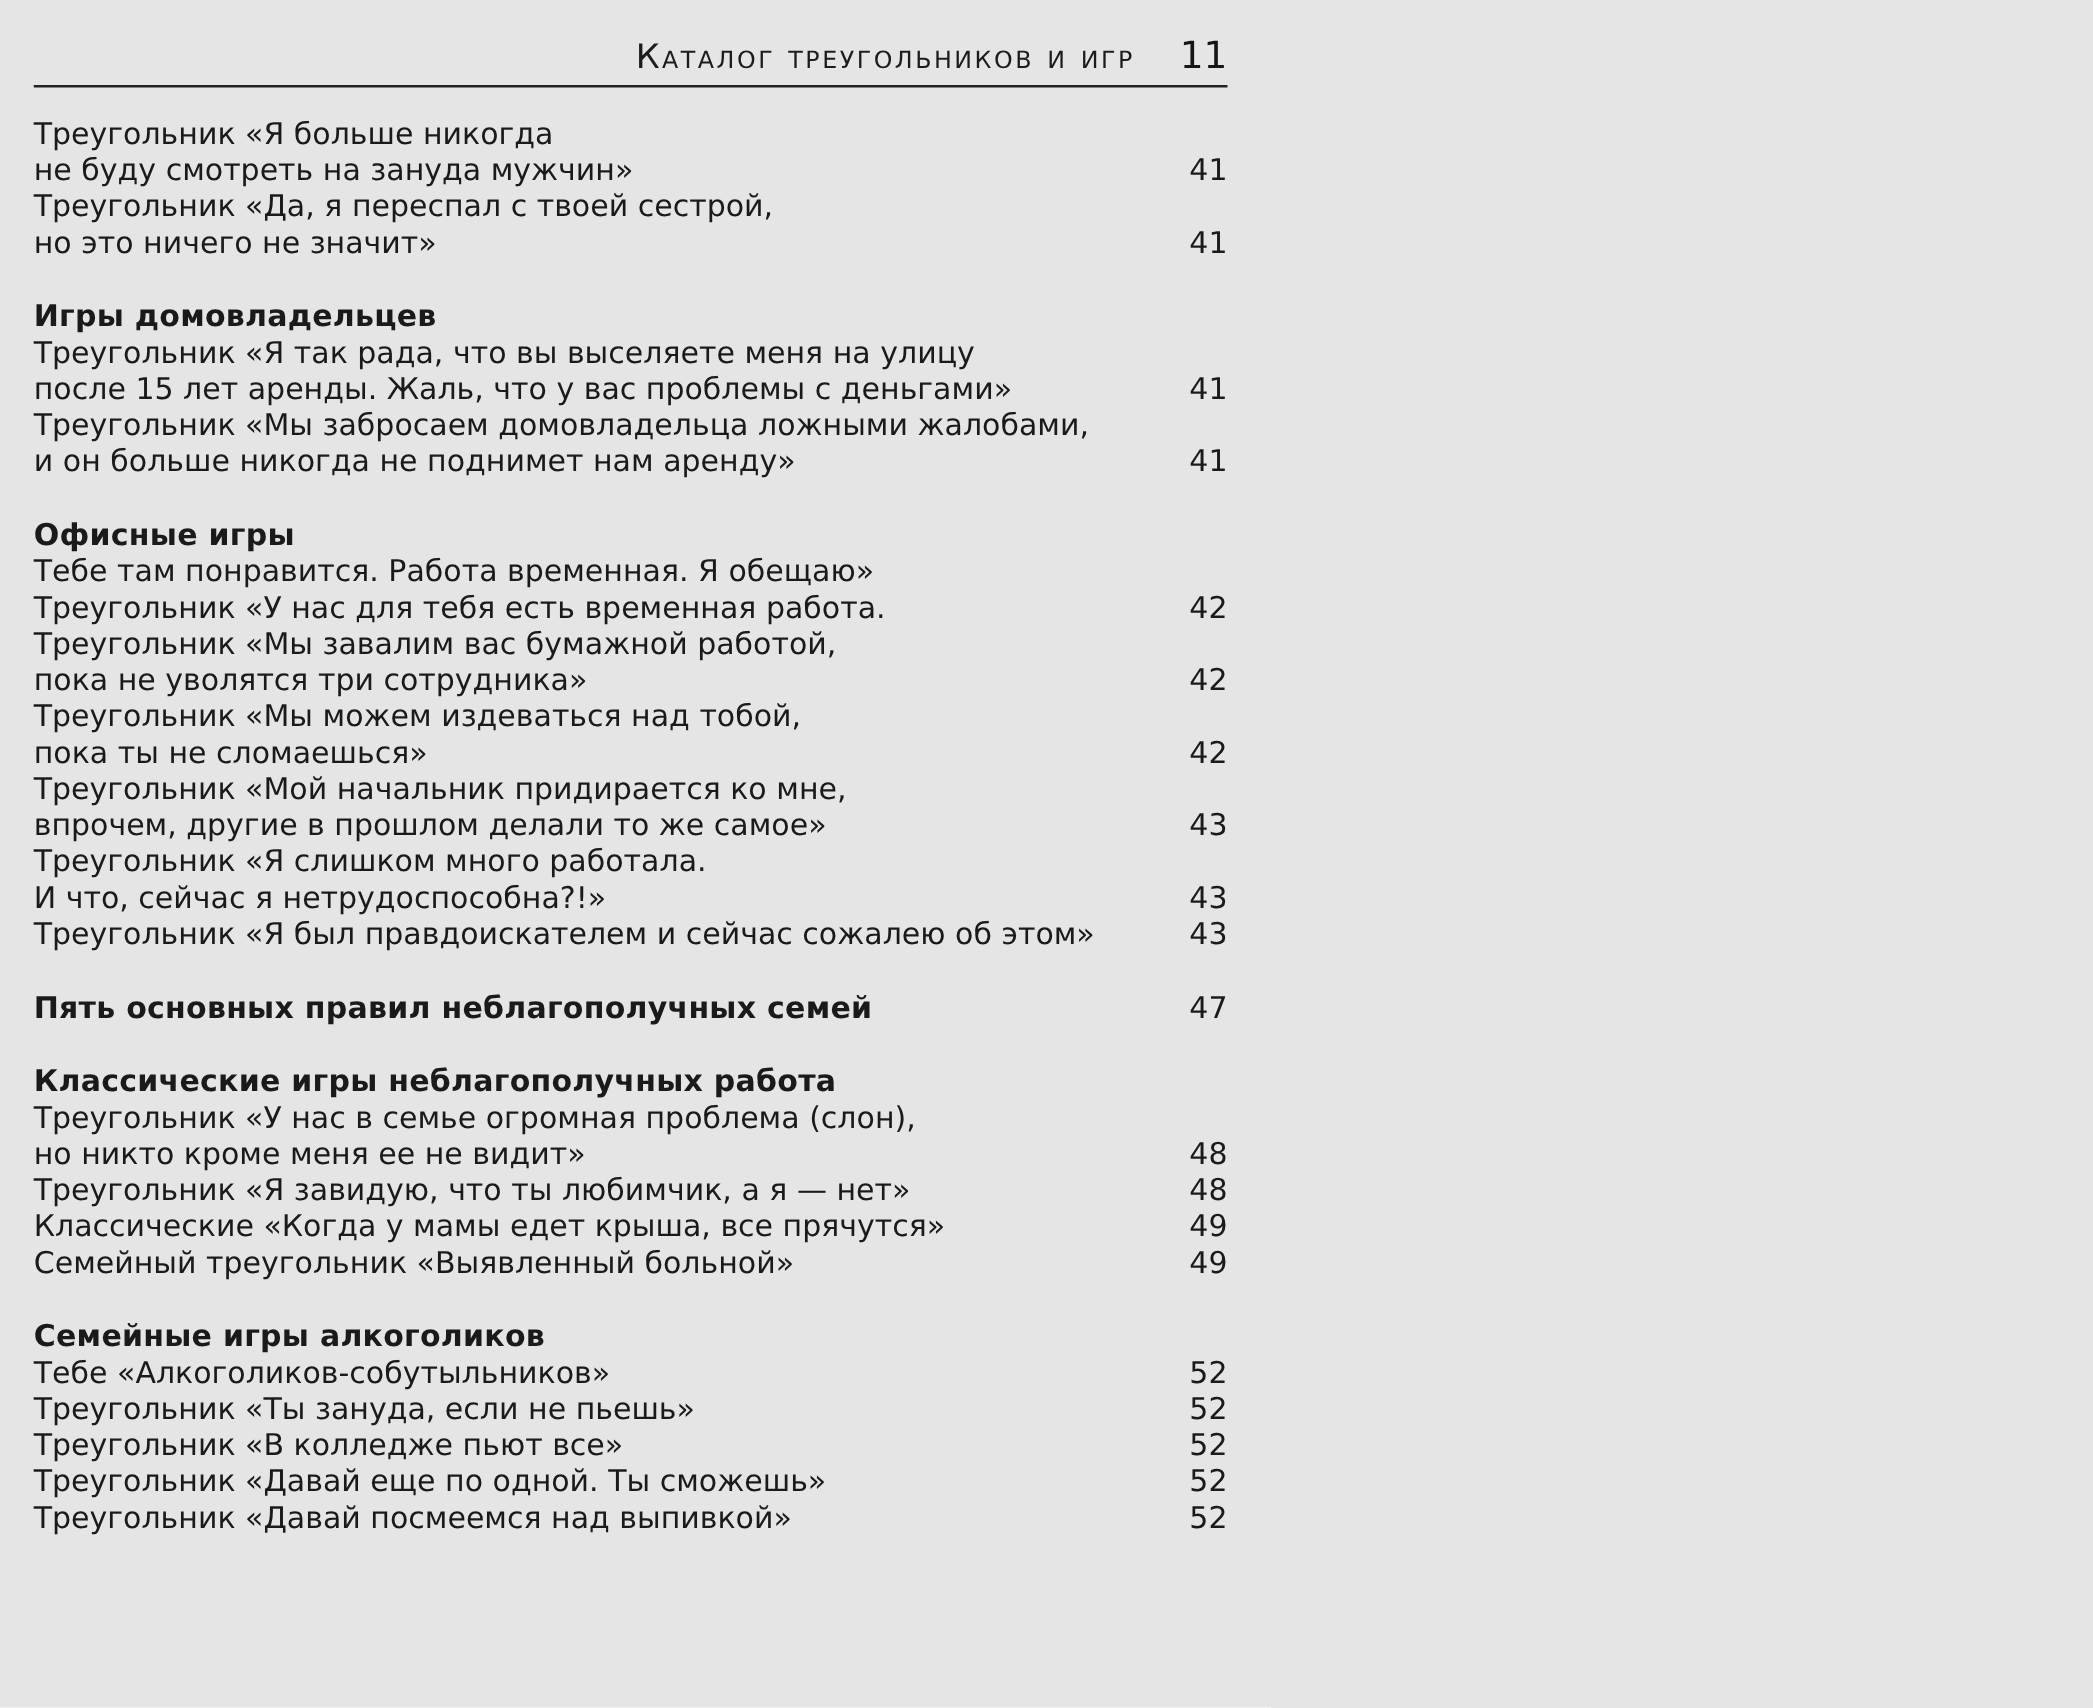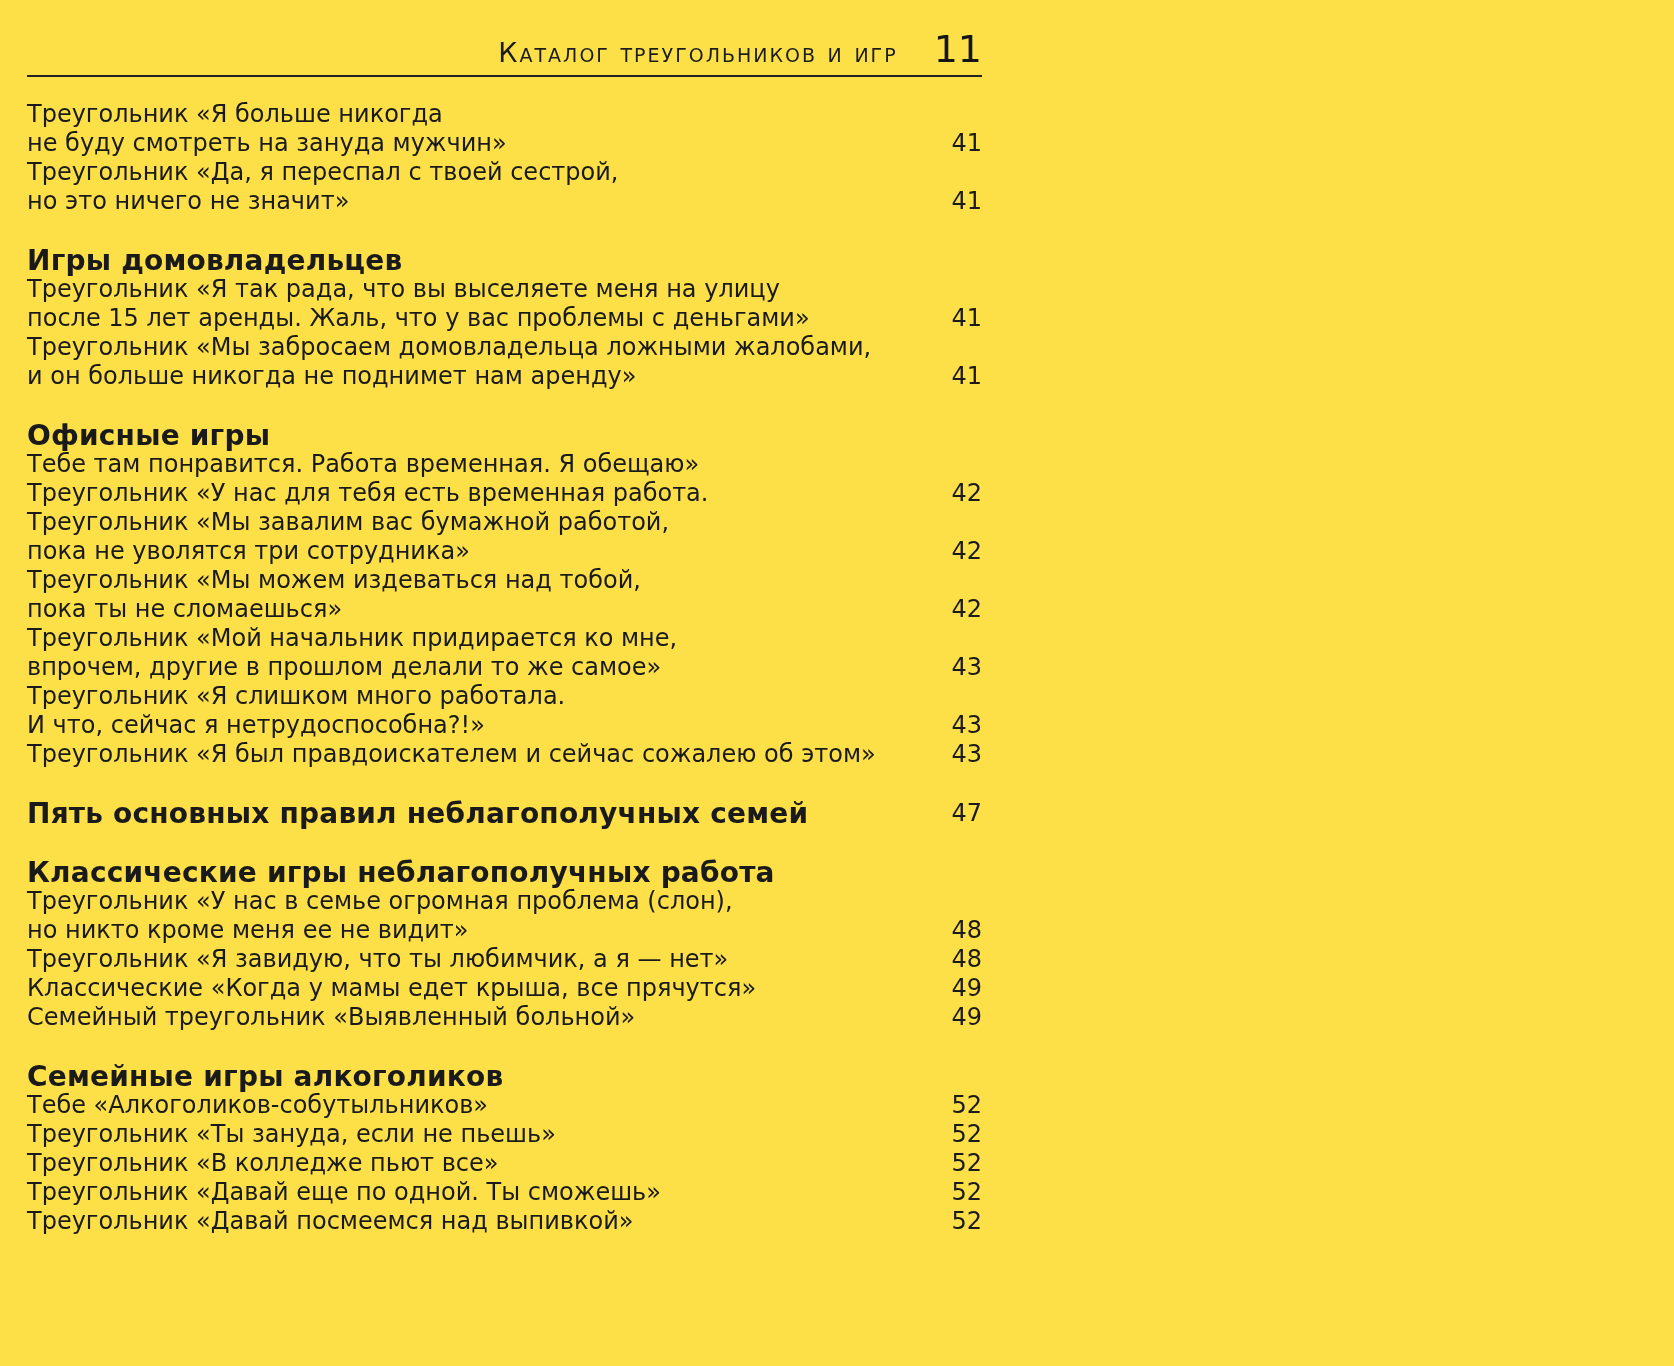--- a/index.html
+++ b/index.html
@@ -16,7 +16,7 @@
     position: relative;
     width: 1674px;
     height: 1366px;
-    background: #fde047;
+    background: #e5e5e5;
     box-sizing: border-box;
     padding: 30px 0 0 27px;
   }

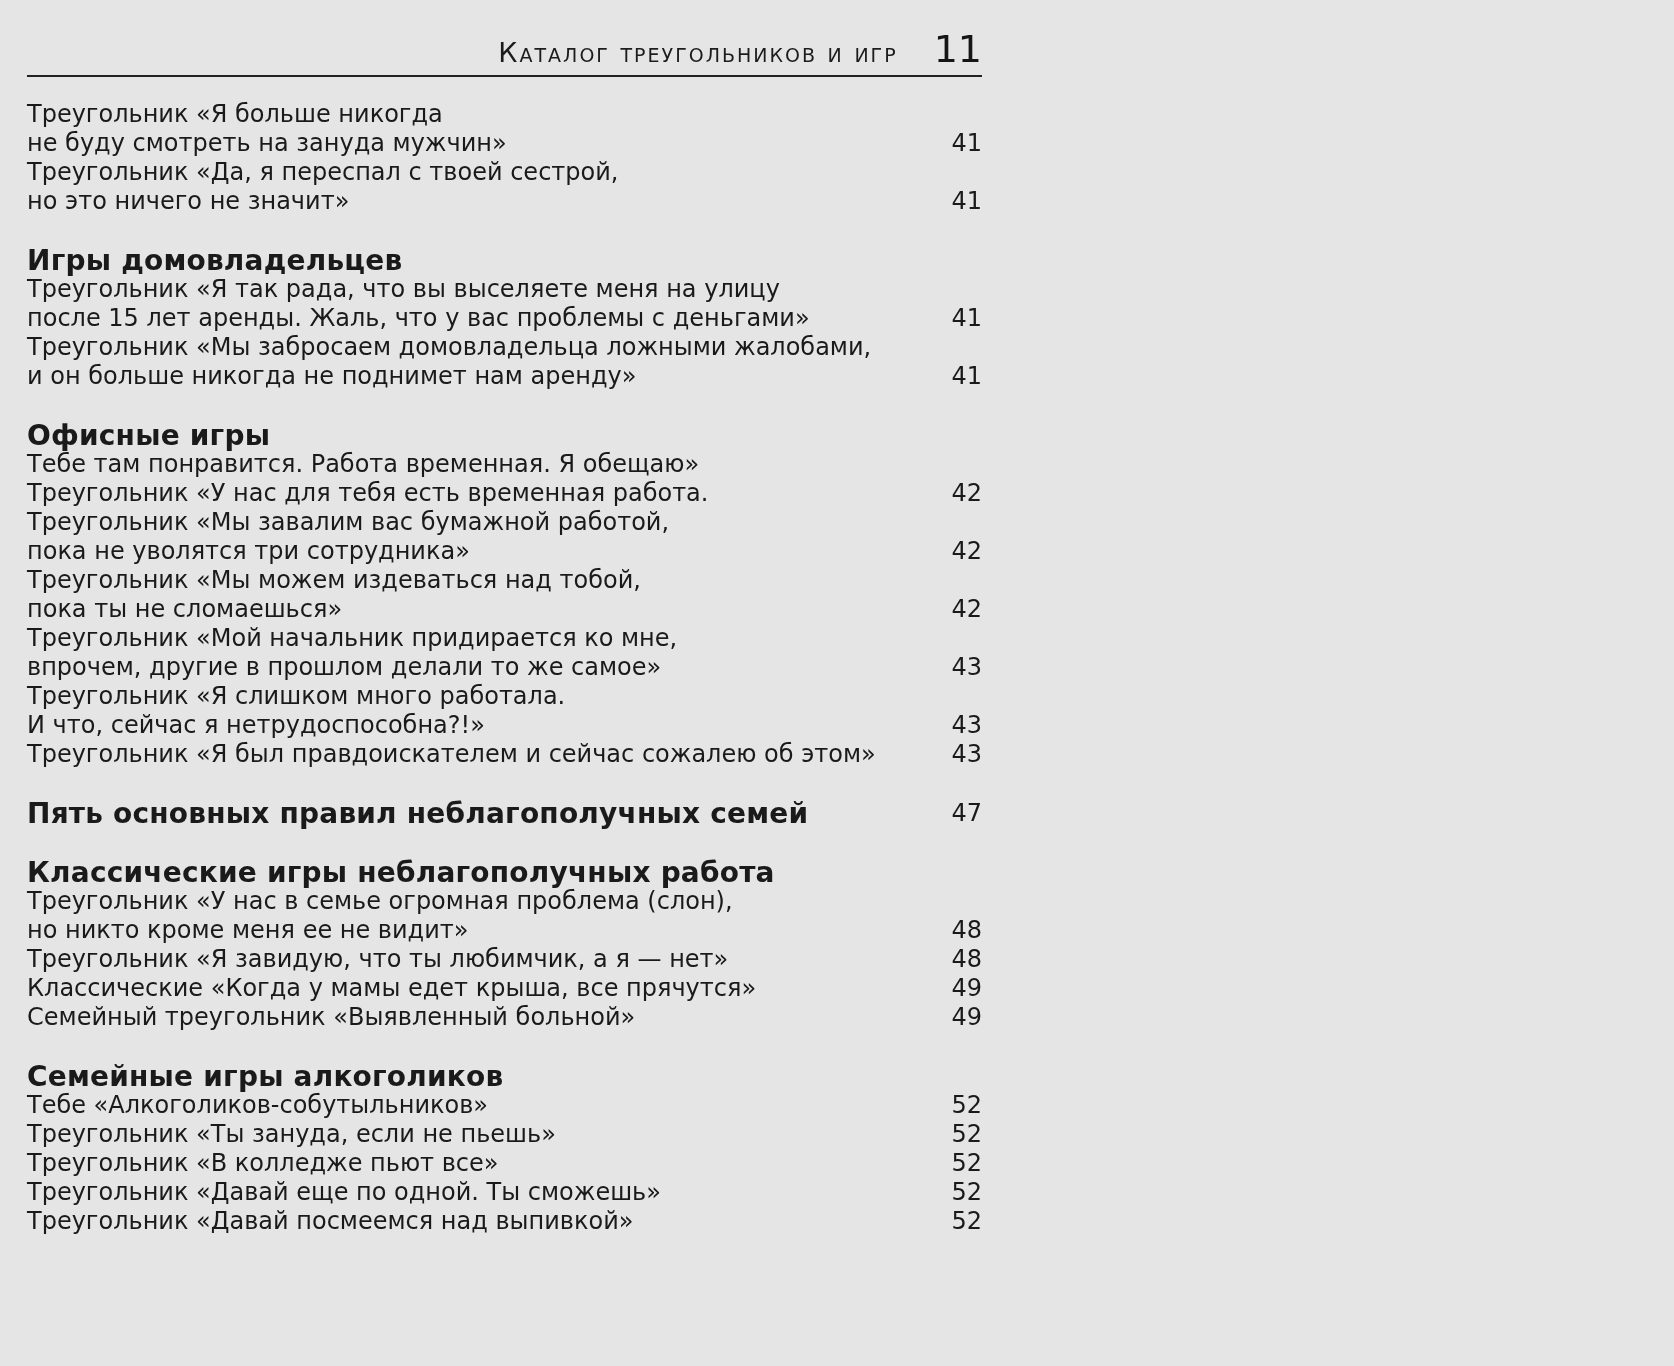--- a/index.html
+++ b/index.html
@@ -38,7 +38,7 @@
     white-space: nowrap;
   }
   .folio {
-    font-size: 38px;
+    font-size: 30px;
     line-height: 1;
     color: #151515;
   }

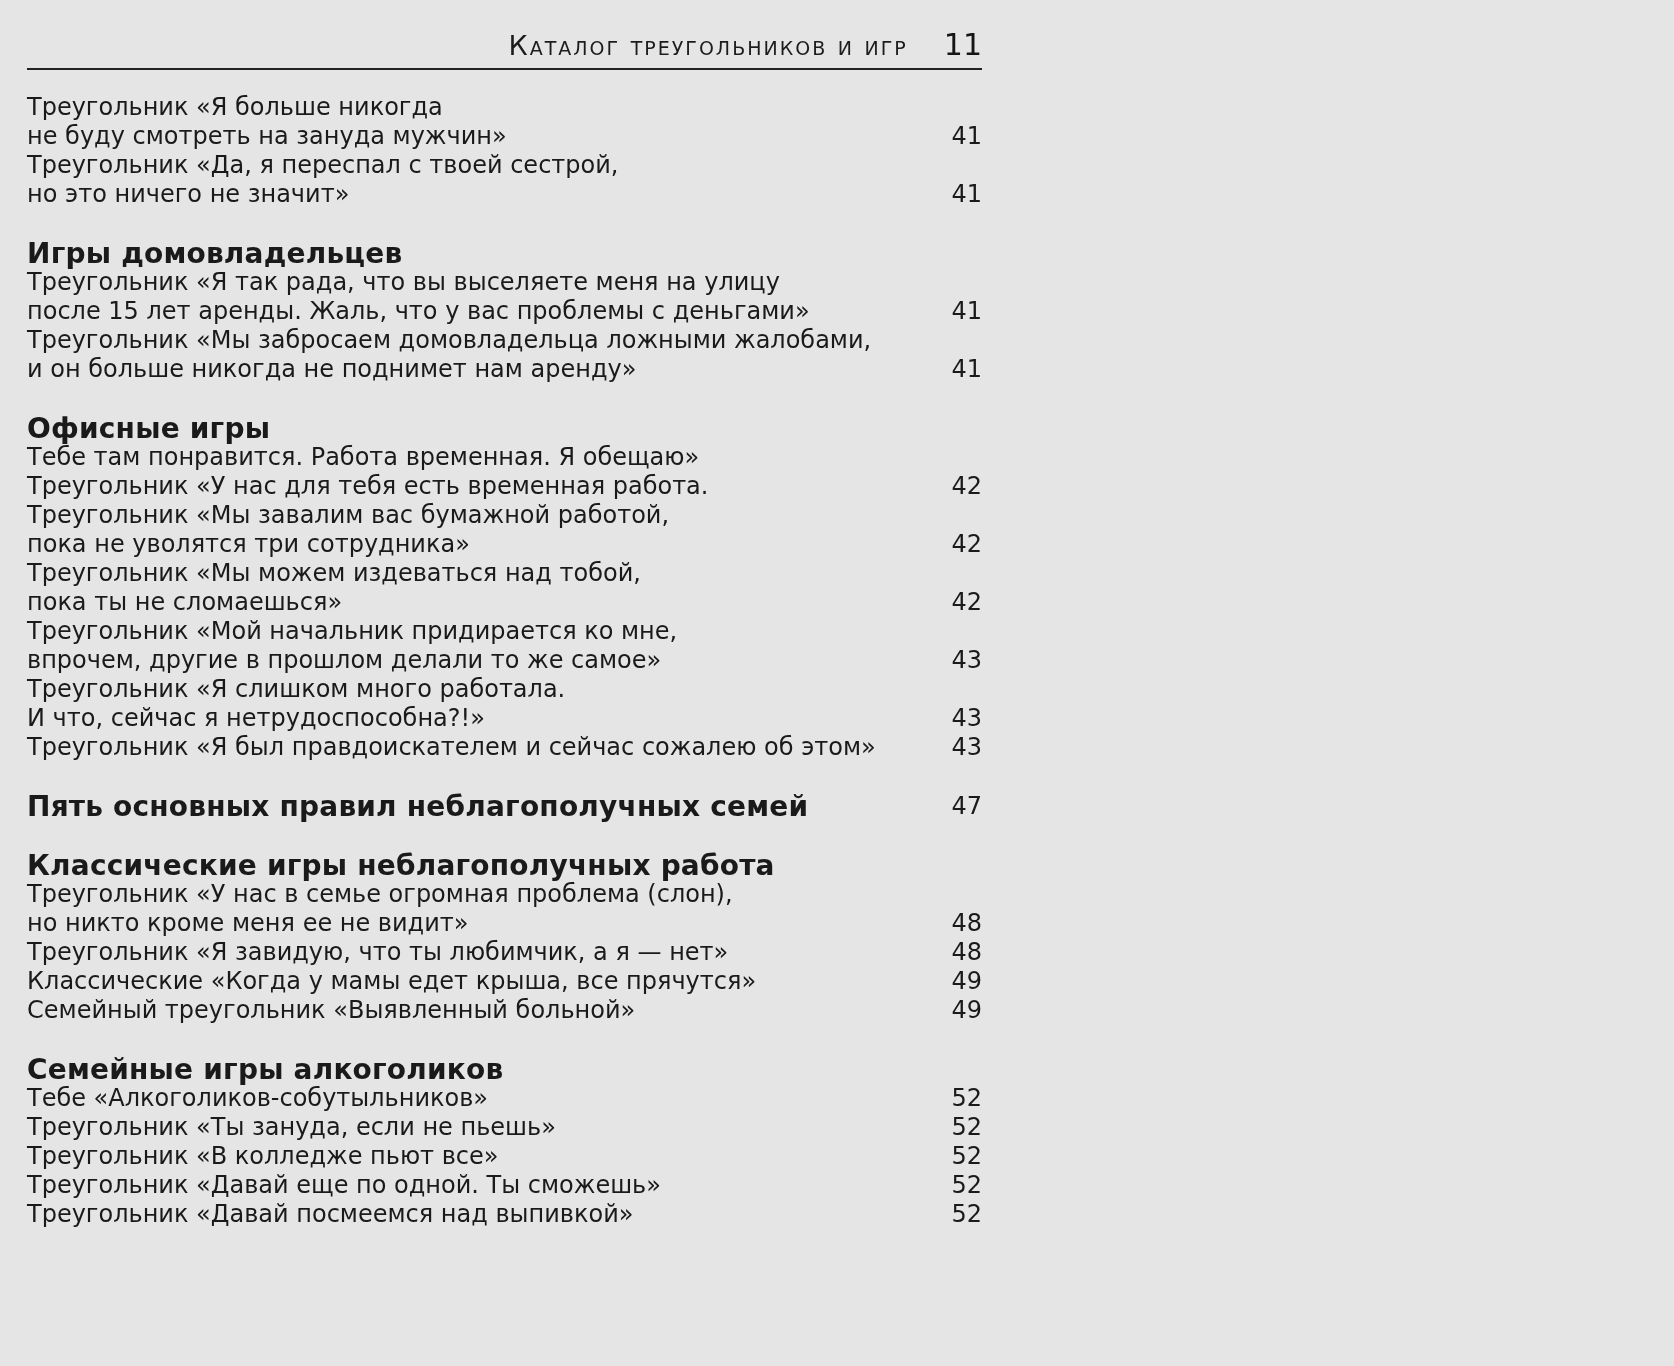--- a/index.html
+++ b/index.html
@@ -67,7 +67,7 @@
     width: 955px;
   }
   .toc-heading {
-    font-size: 28px;
+    font-size: 24px;
     font-weight: bold;
     margin: 0;
     line-height: 29px;

